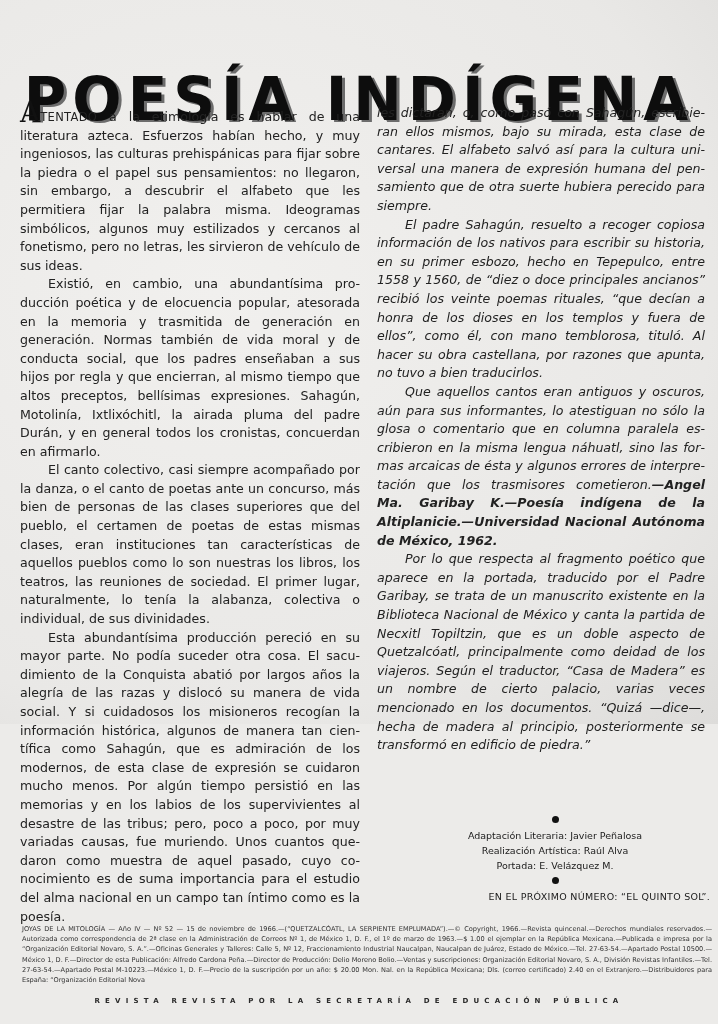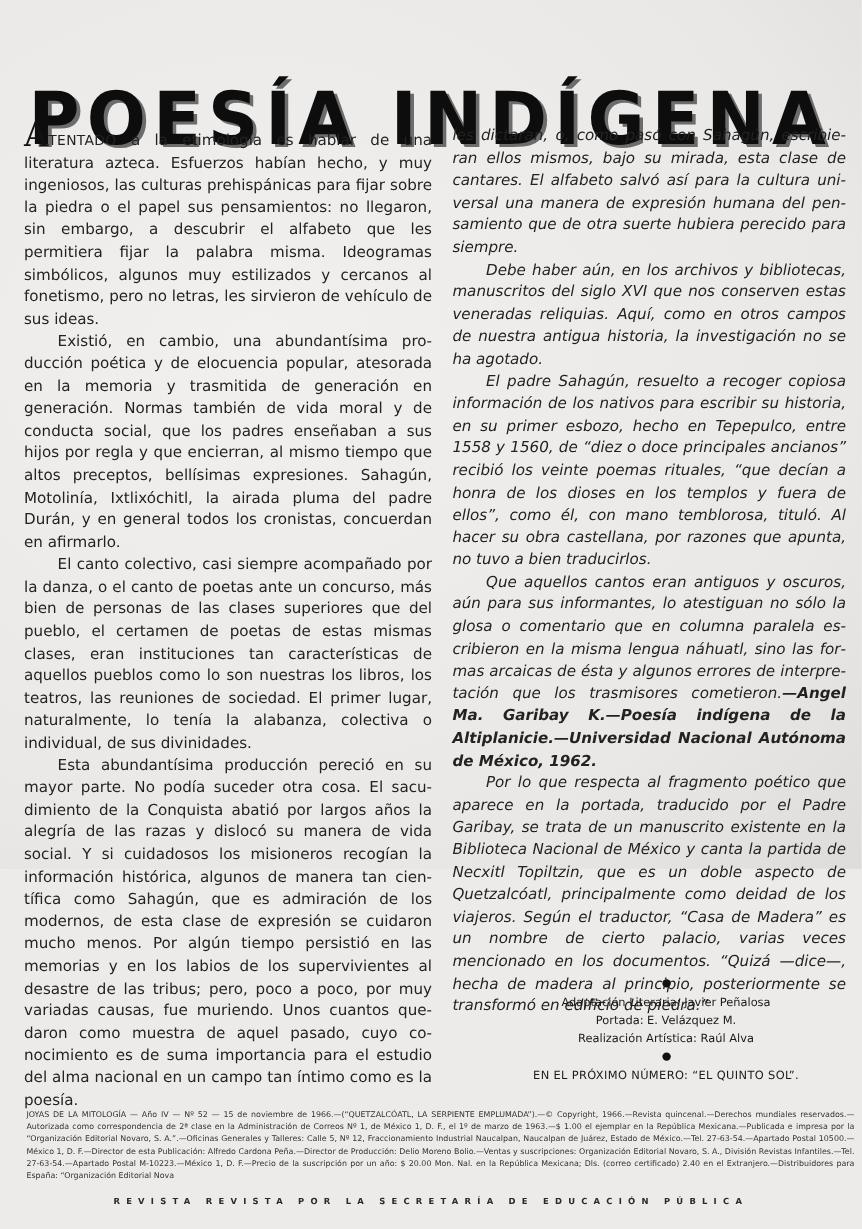--- a/index.html
+++ b/index.html
@@ -87,7 +87,6 @@
 
   <div class="col col-right">
     <p class="first">les dictaran, o, como pasó con Sahagún, escribie­ran ellos mismos, bajo su mirada, esta clase de cantares. El alfabeto salvó así para la cultura uni­versal una manera de expresión humana del pen­samiento que de otra suerte hubiera perecido para siempre.</p>
-    <p>Debe haber aún, en los archivos y bibliotecas, manuscritos del siglo XVI que nos conserven estas veneradas reliquias. Aquí, como en otros campos de nuestra antigua historia, la investigación no se ha agotado.</p>
     <p>El padre Sahagún, resuelto a recoger copiosa información de los nativos para escribir su histo­ria, en su primer esbozo, hecho en Tepepulco, entre 1558 y 1560, de “diez o doce principales ancianos” recibió los veinte poemas rituales, “que decían a honra de los dioses en los templos y fue­ra de ellos”, como él, con mano temblorosa, titu­ló. Al hacer su obra castellana, por razones que apunta, no tuvo a bien traducirlos.</p>
     <p><span>Que aquellos cantos eran antiguos y oscuros, aún para sus informantes, lo atestiguan no sólo la glosa o comentario que en columna paralela es­cribieron en la misma lengua náhuatl, sino las for­mas arcaicas de ésta y algunos errores de interpre­tación que los trasmisores cometieron.</span><span class="bold">—Angel Ma. Garibay K.—Poesía indígena de la Altiplani­cie.—Universidad Nacional Autónoma de Méxi­co, 1962.</span></p>
     <p>Por lo que respecta al fragmento poético que aparece en la portada, traducido por el Padre Garibay, se trata de un manuscrito existente en la Biblioteca Nacional de México y canta la parti­da de Necxitl Topiltzin, que es un doble aspecto de Quetzalcóatl, principalmente como deidad de los viajeros. Según el traductor, “Casa de Made­ra” es un nombre de cierto palacio, varias veces mencionado en los documentos. “Quizá —dice—, hecha de madera al principio, posteriormente se transformó en edificio de piedra.”</p>

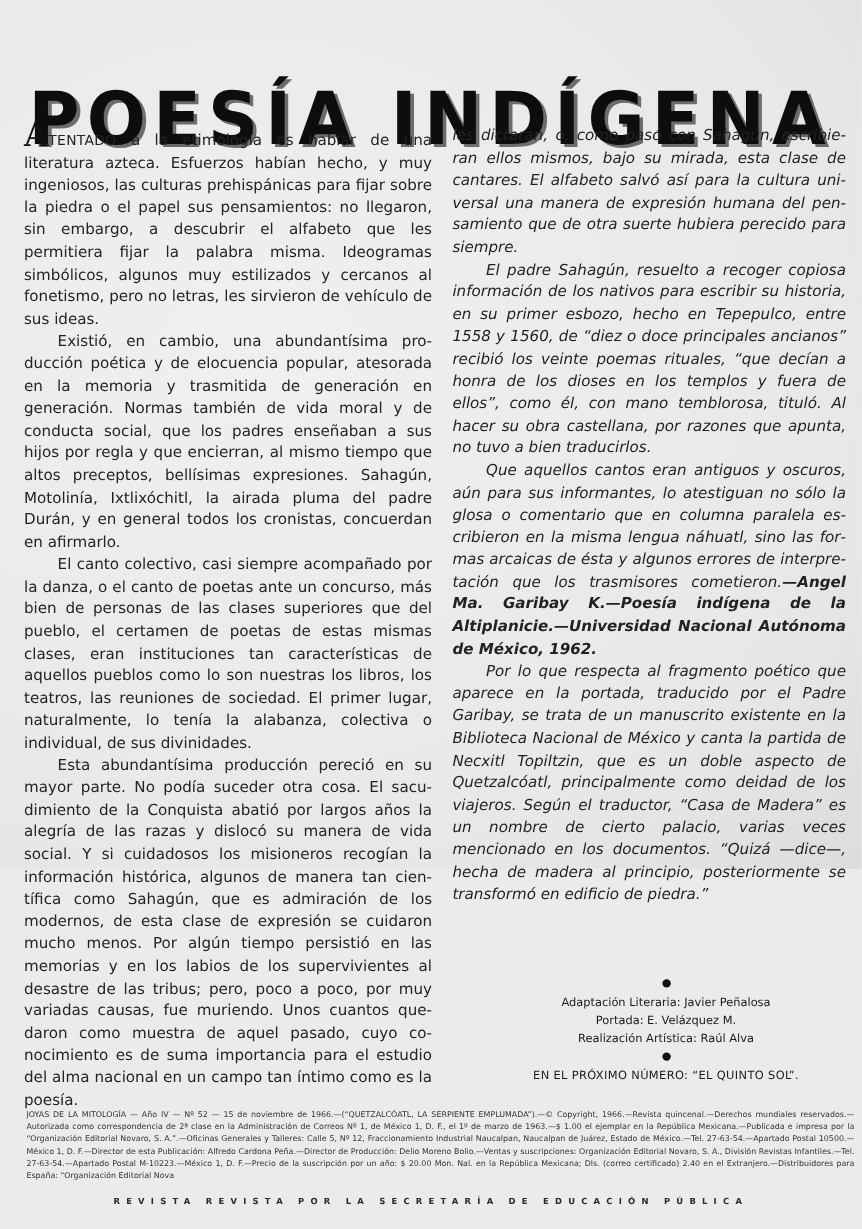--- a/index.html
+++ b/index.html
@@ -95,8 +95,8 @@
   <div class="credits">
     <span class="bullet"></span>
     <div>Adaptación Literaria: Javier Peñalosa</div>
+    <div>Realización Artística: Raúl Alva</div>
     <div>Portada: E. Velázquez M.</div>
-    <div>Realización Artística: Raúl Alva</div>
     <span class="bullet"></span>
     <div class="next-issue">EN EL PRÓXIMO NÚMERO: “EL QUINTO SOL”.</div>
   </div>

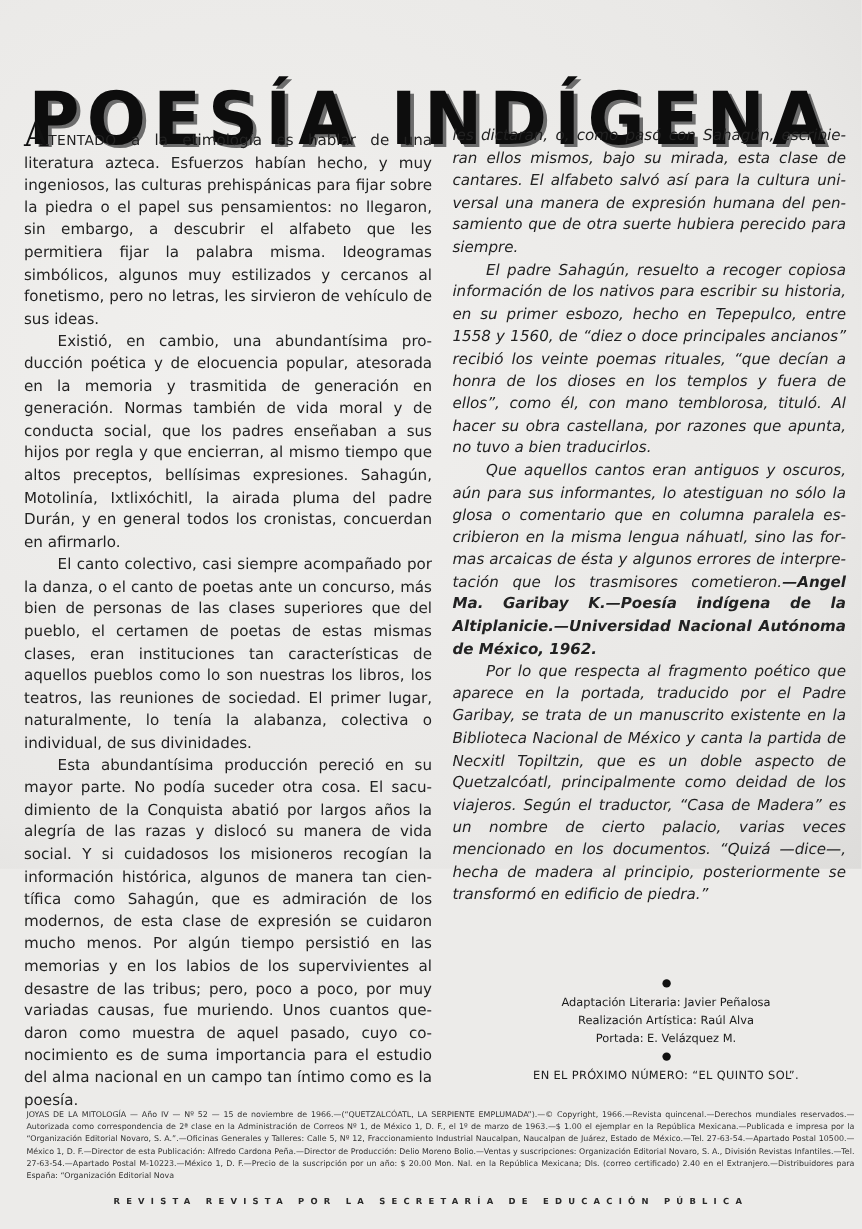--- a/index.html
+++ b/index.html
@@ -57,7 +57,7 @@
     display: block; width: 7px; height: 7px; border-radius: 50%;
     background: #111; margin: 4px auto 5px auto;
   }
-  .next-issue { font-size: 9.5px; margin-top: 3px; letter-spacing: 0.3px; }
+  .next-issue { font-size: 9.5px; margin-top: 3px; letter-spacing: 0.3px; text-align: right; }
   .footer {
     position: absolute; left: 22px; top: 924px; width: 690px;
     font-size: 6.6px; line-height: 10.2px;

